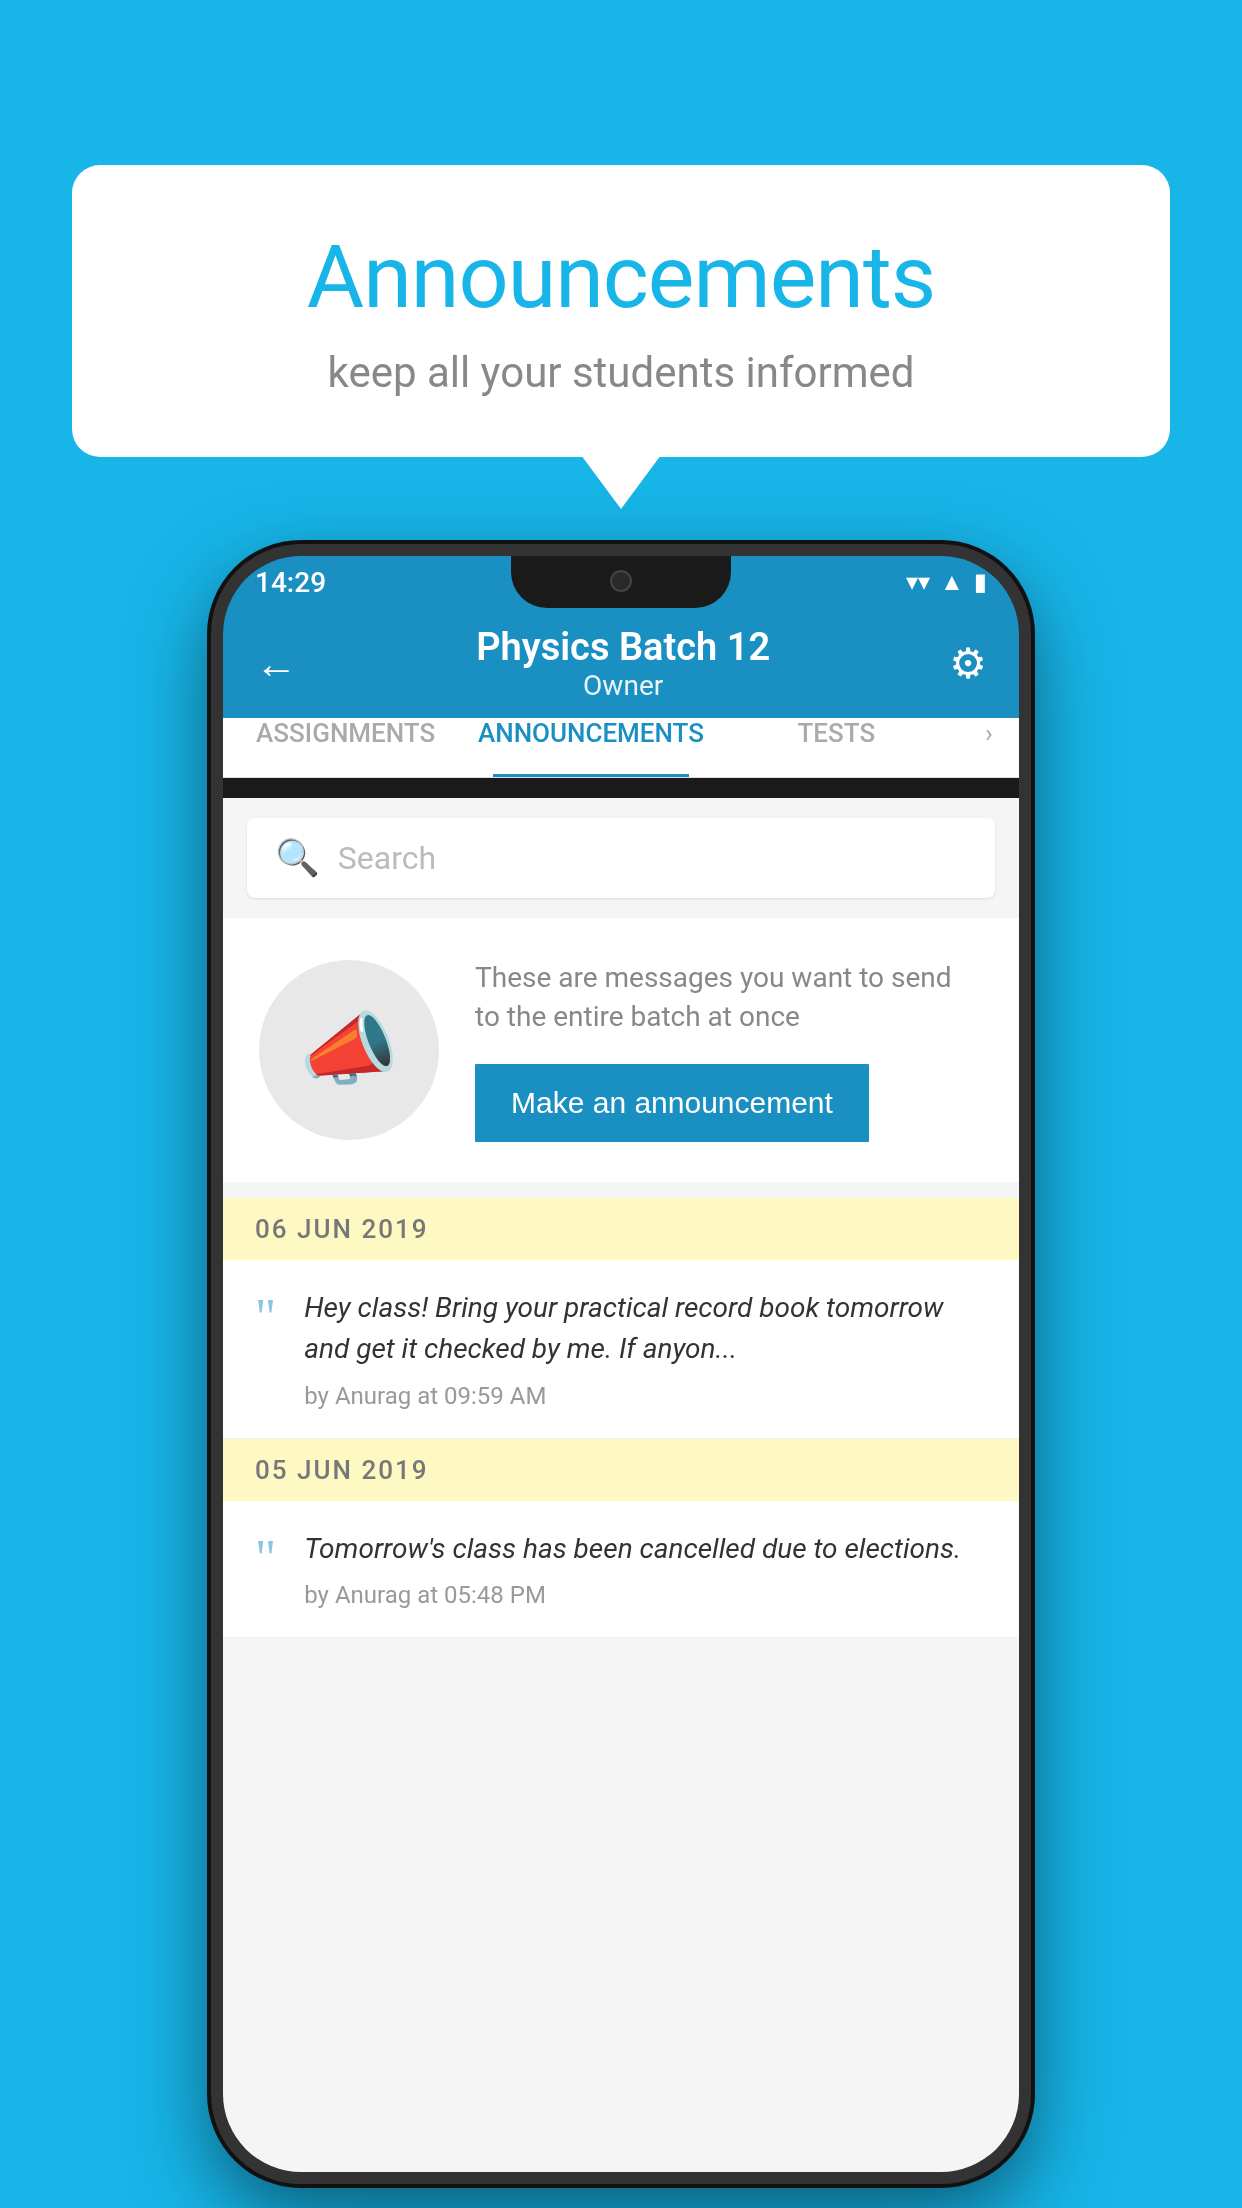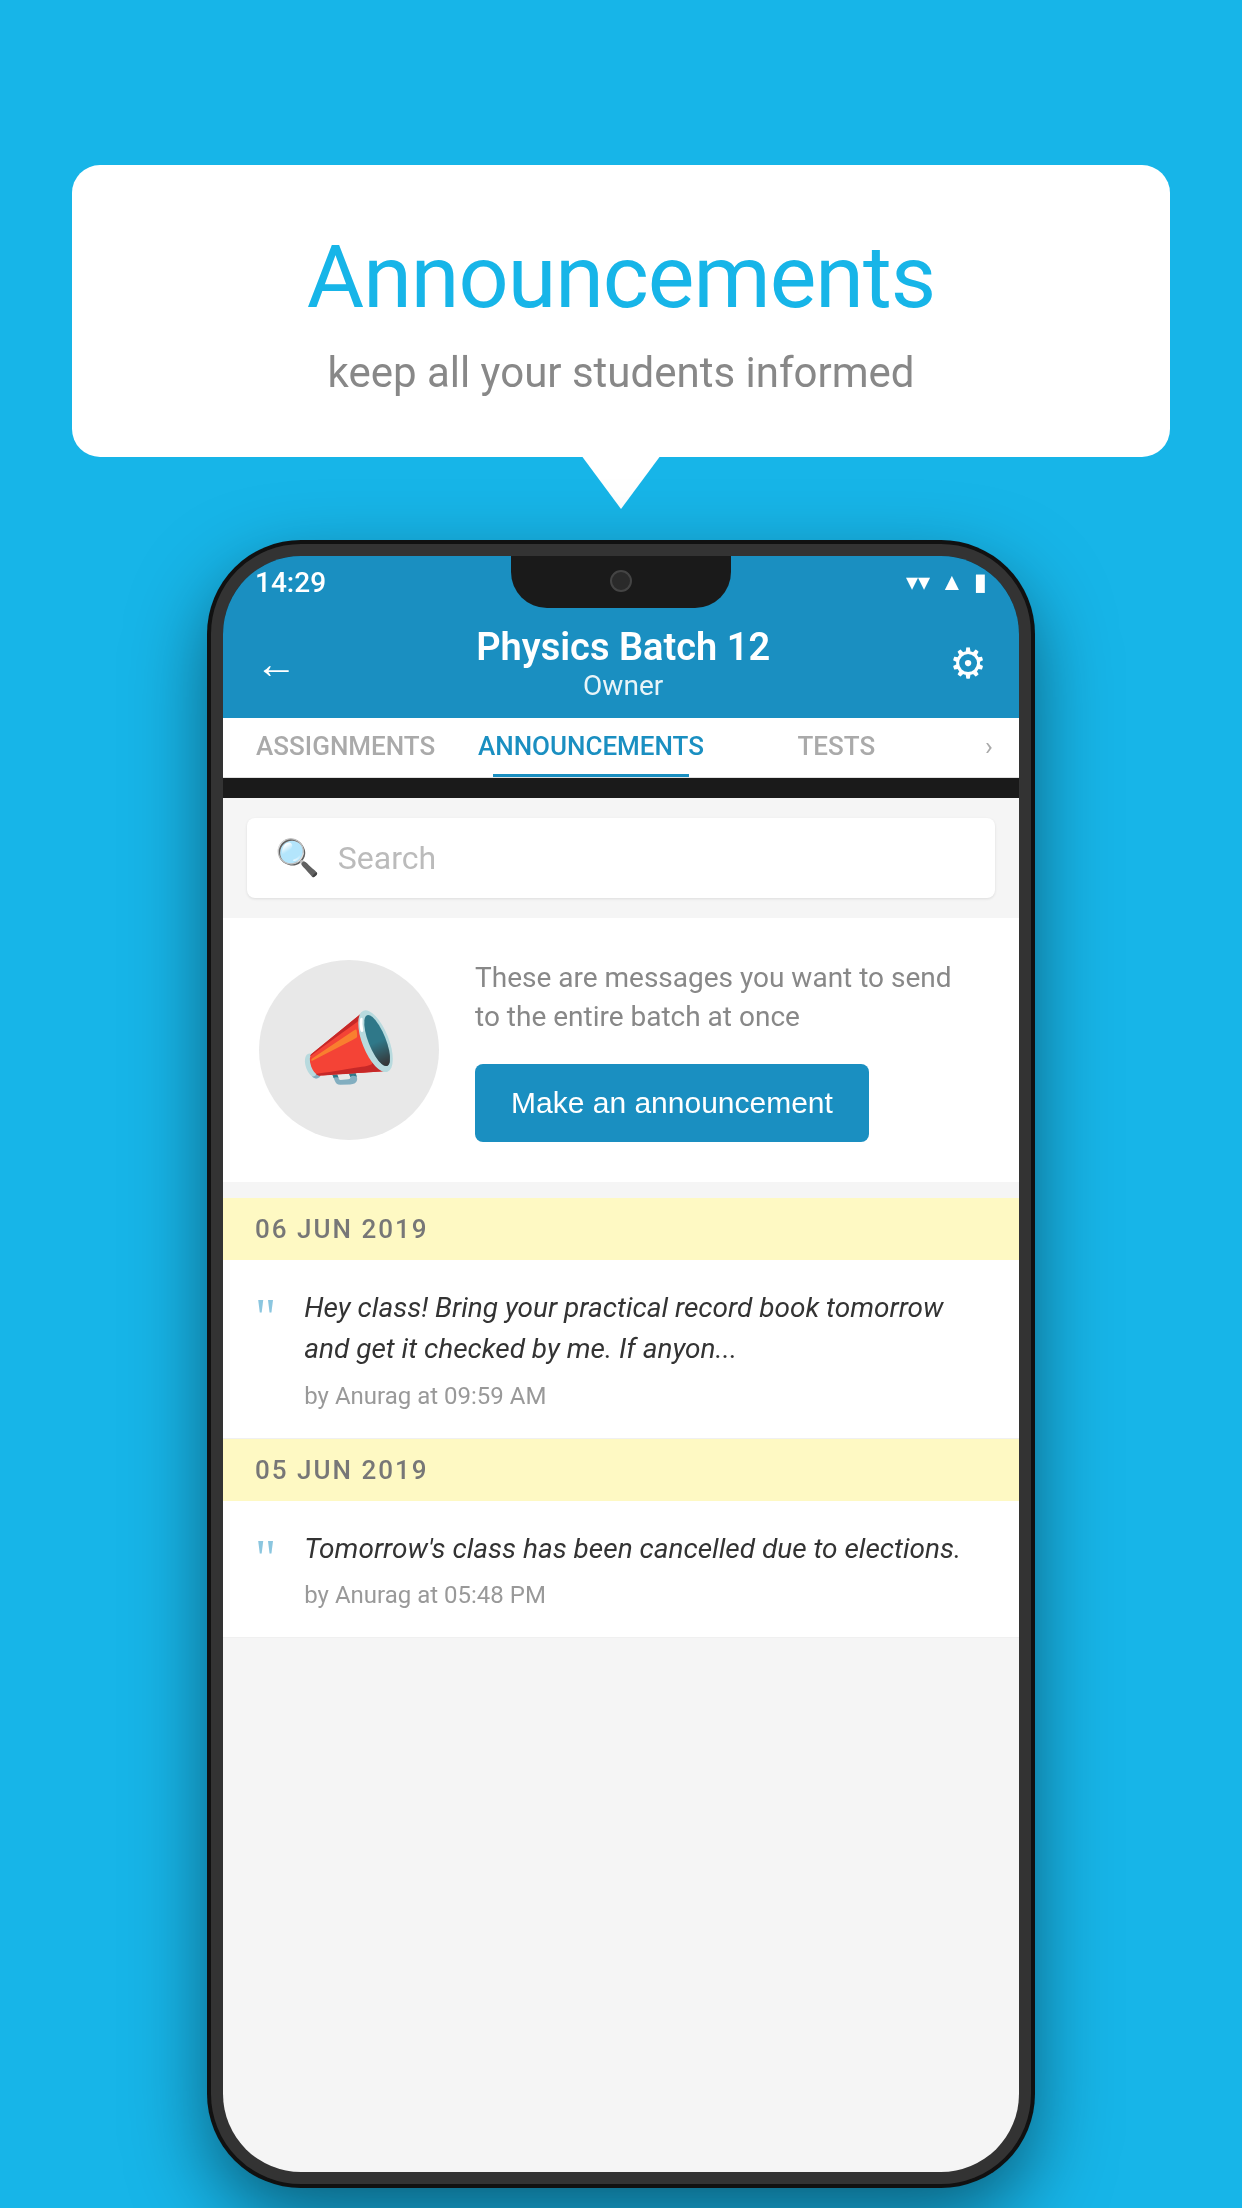--- a/index.html
+++ b/index.html
@@ -190,7 +190,6 @@
       height: 60px;
       background: white;
       display: flex;
-      align-items: flex-end;
       border-bottom: 1px solid #e0e0e0;
     }
 

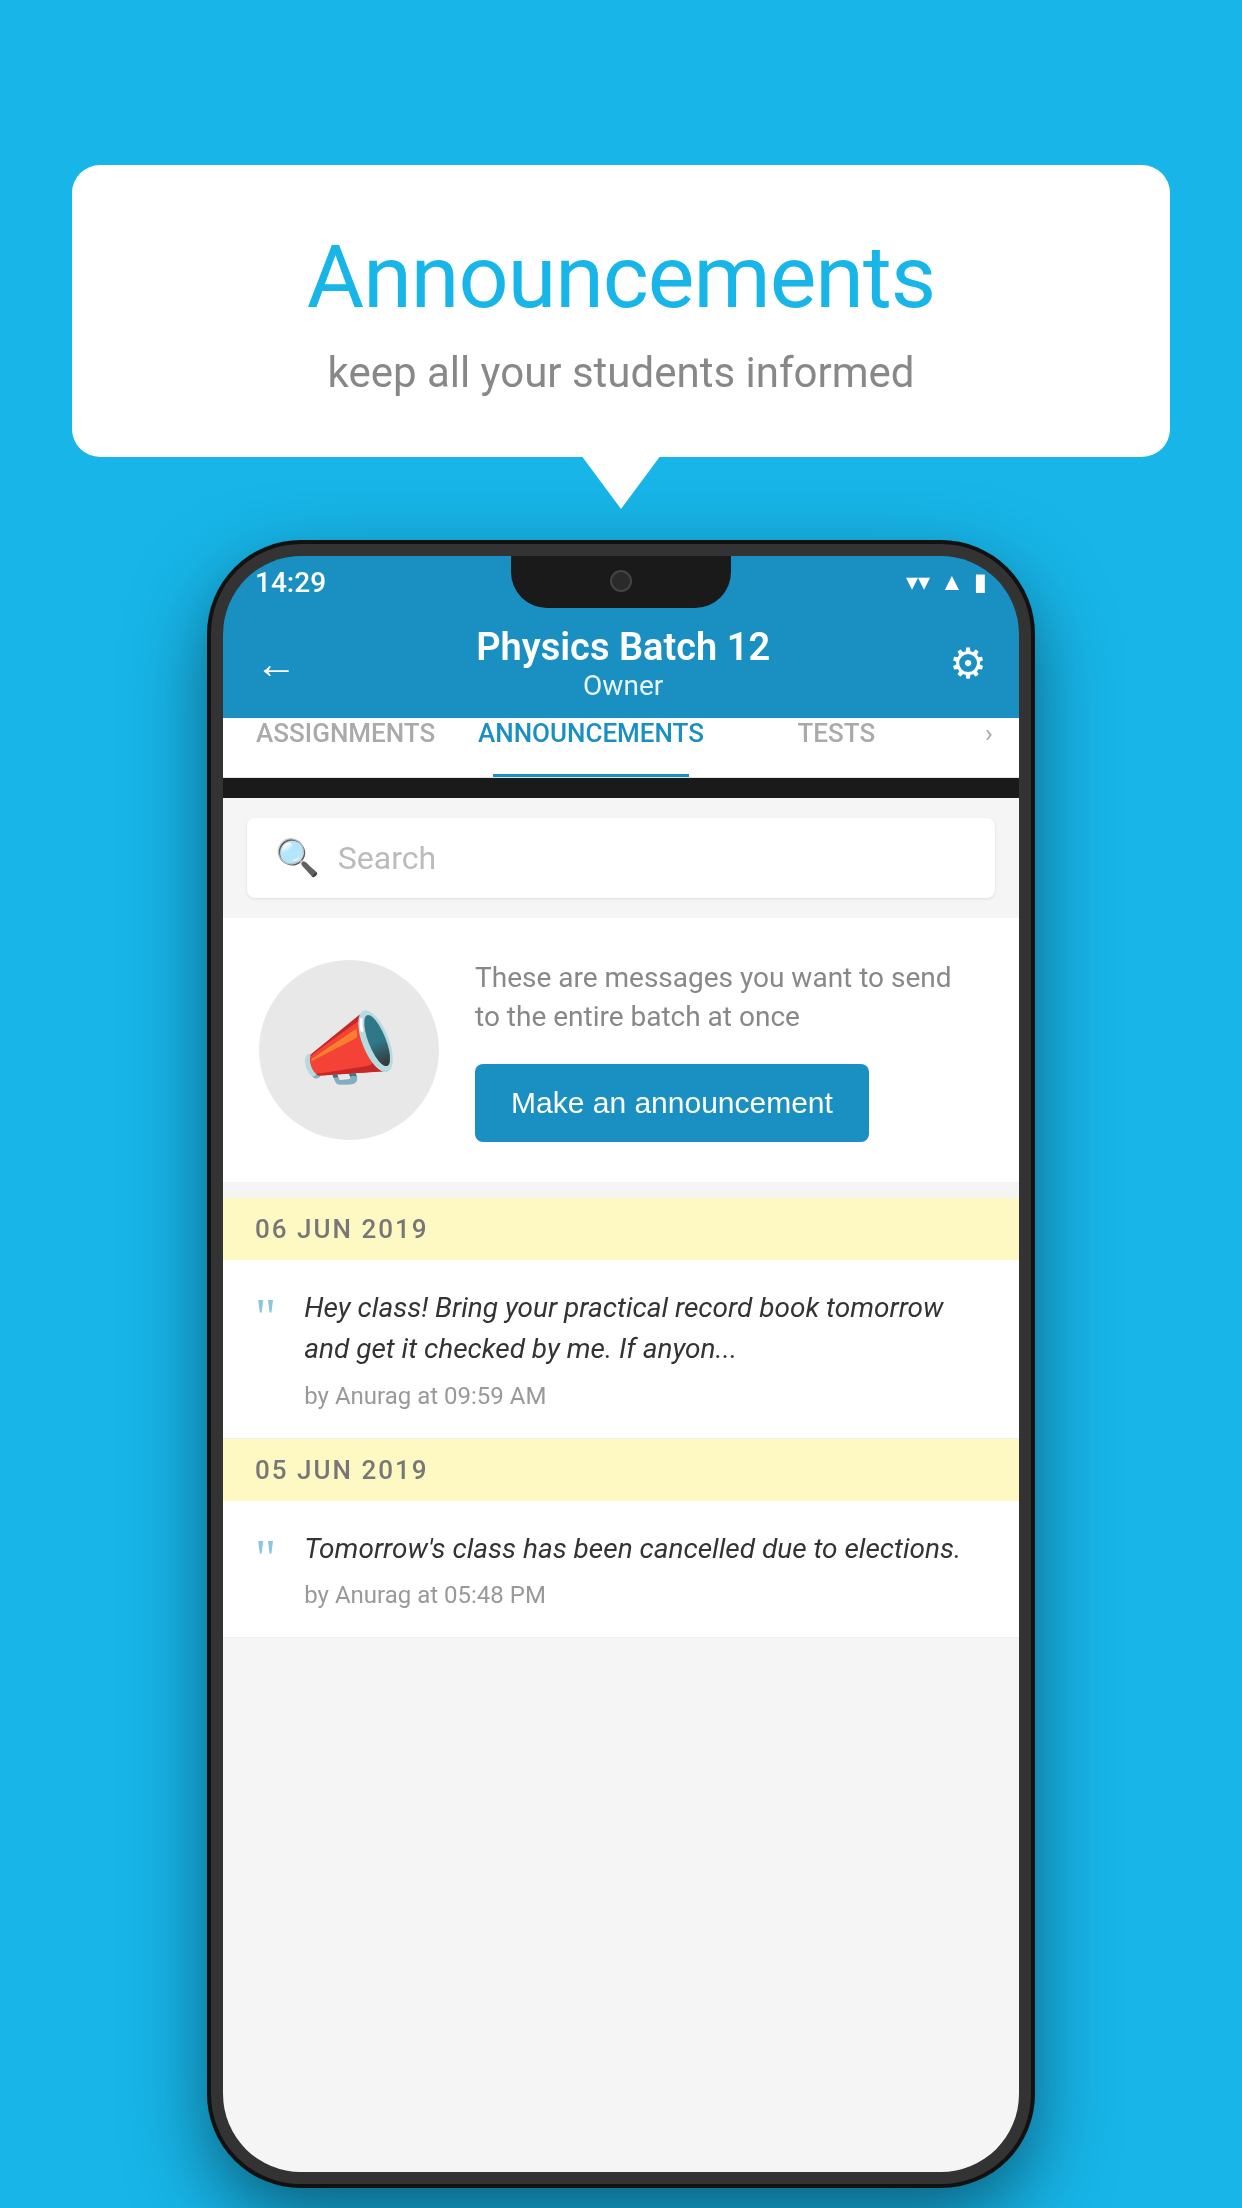--- a/index.html
+++ b/index.html
@@ -301,7 +301,7 @@
       background: #1a8fc1;
       color: white;
       border: none;
-      border-radius: 8px;
+      border-radius: 1px;
       padding: 22px 36px;
       font-size: 30px;
       cursor: pointer;

